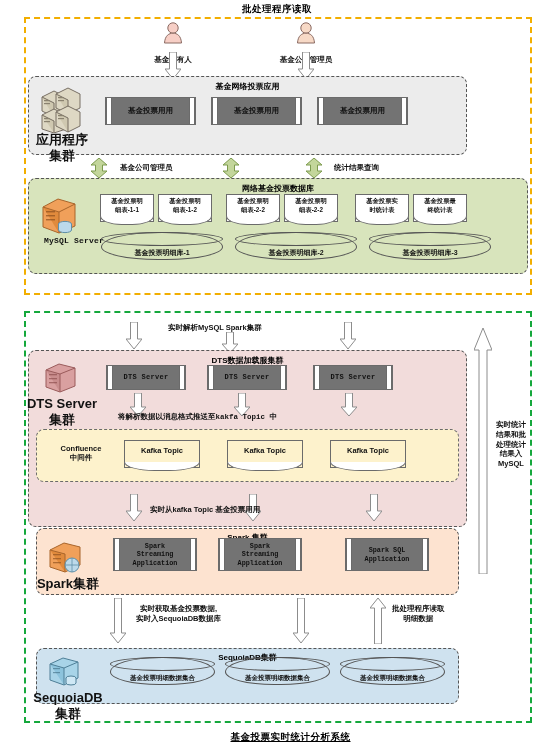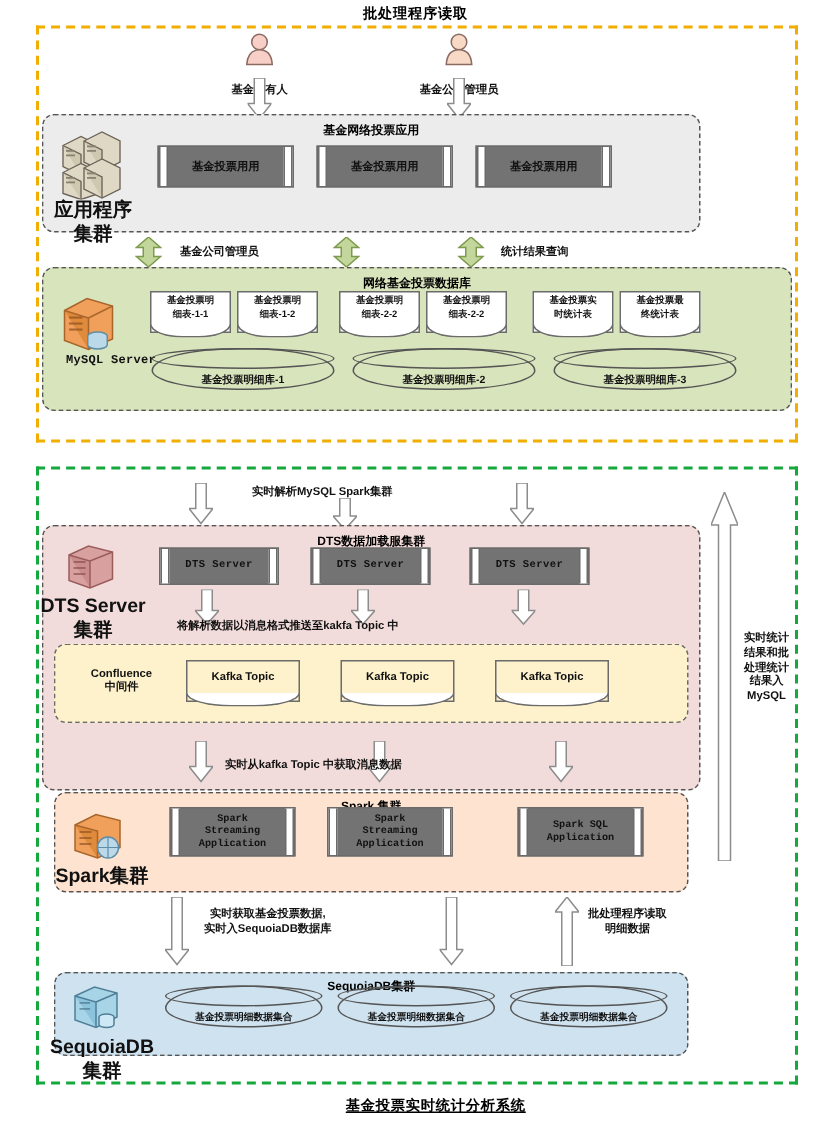--- a/index.html
+++ b/index.html
@@ -372,7 +372,7 @@
       <polygon points="4.5,0 11.5,0 11.5,14 16,14 8,23 0,14 4.5,14" fill="#ffffff" stroke="#8c8c8c" stroke-width="1"></polygon>
     </svg>
 </div>
-<div class="arr-label" style="left:118px;top:412px;">将解析数据以消息格式推送至kakfa Topic 中</div>
+<div class="arr-label" style="left:118px;top:412px;font-family:Liberation Mono, monospace;">将解析数据以消息格式推送至kakfa Topic 中</div>
 
 <div class="group zone-kafka" style="left:36px;top:429px;width:423px;height:53px;"></div>
 

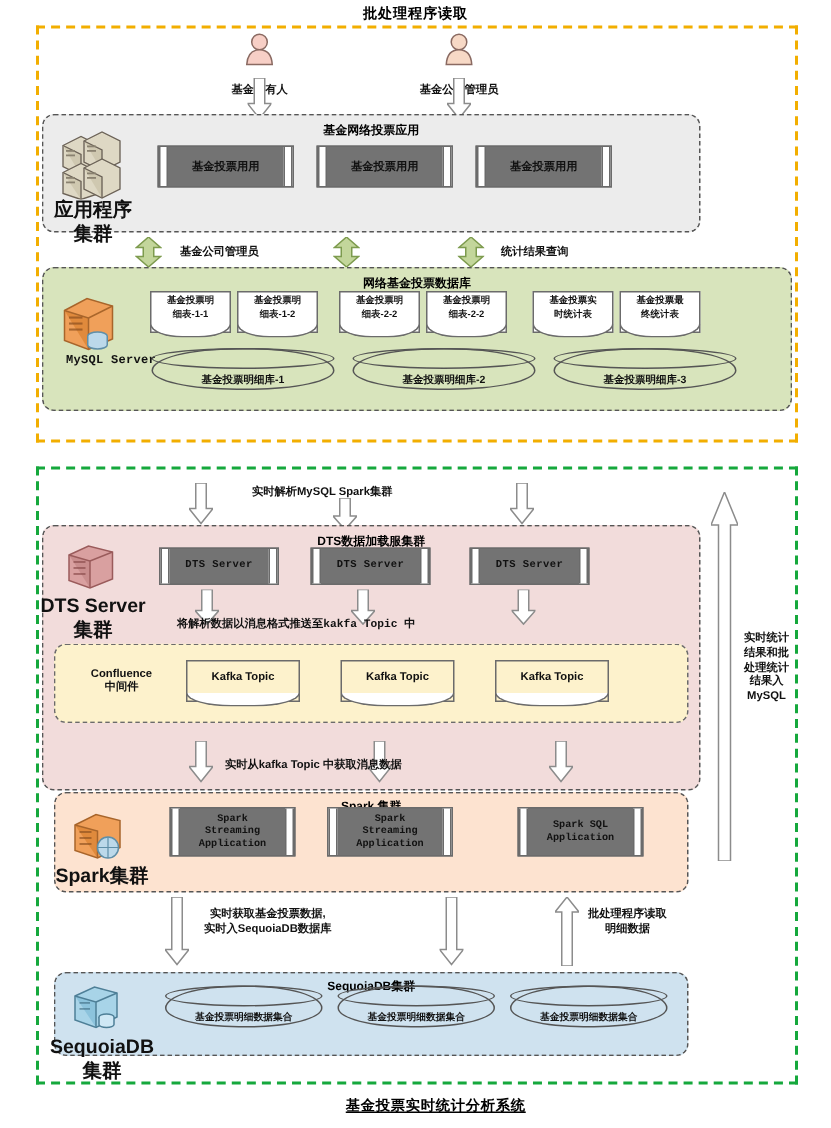--- a/index.html
+++ b/index.html
@@ -404,7 +404,7 @@
       <polygon points="4.5,0 11.5,0 11.5,17 16,17 8,27 0,17 4.5,17" fill="#ffffff" stroke="#8c8c8c" stroke-width="1"></polygon>
     </svg>
 </div>
-<div class="arr-label" style="left:150px;top:505px;">实时从kafka Topic 中获取消息数据</div>
+<div class="arr-label" style="left:150px;top:505px;">实时从kafka Topic 基金投票用用</div>
 
 <div class="group zone-spark" style="left:36px;top:528px;width:423px;height:67px;">
   <div class="group-title" style="top:3px;">Spark 集群</div>

